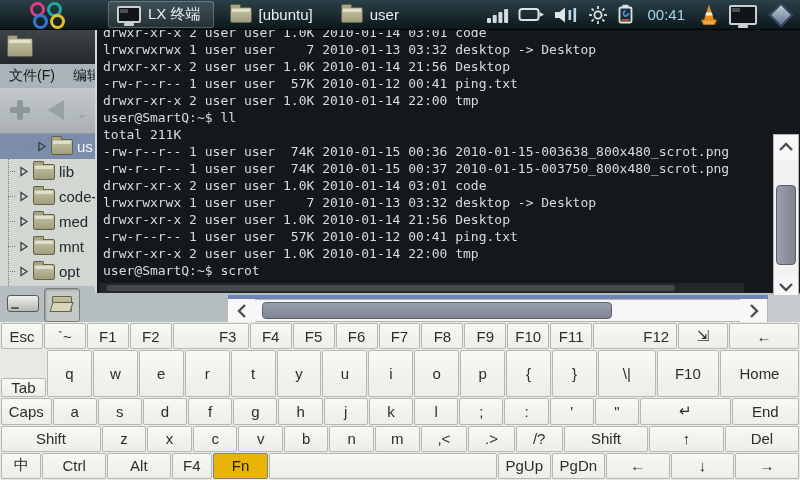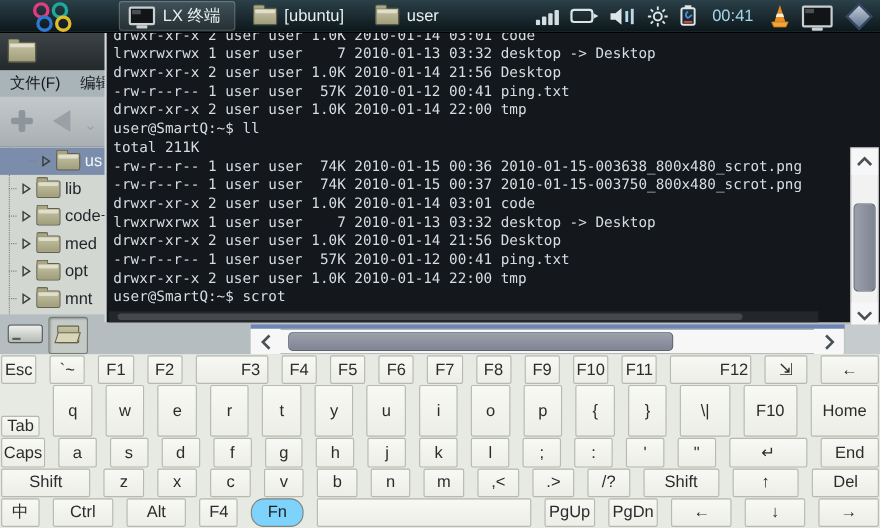--- a/index.html
+++ b/index.html
@@ -195,17 +195,17 @@
             </svg>
           </span>
           <span class="folder"></span>
+          <span>mnt</span>
+        </div>
+        <div class="tree-row" style="padding-left: 14px;">
+          <span class="hline"></span>
+          <span class="expander">
+            <svg width="10" height="11" viewBox="0 0 10 11">
+              <path d="M2 1.5 L8 5.5 L2 9.5 Z" fill="none" stroke="#3a3f42" stroke-width="1.3"></path>
+            </svg>
+          </span>
+          <span class="folder"></span>
           <span>opt</span>
-        </div>
-        <div class="tree-row" style="padding-left: 14px;">
-          <span class="hline"></span>
-          <span class="expander">
-            <svg width="10" height="11" viewBox="0 0 10 11">
-              <path d="M2 1.5 L8 5.5 L2 9.5 Z" fill="none" stroke="#3a3f42" stroke-width="1.3"></path>
-            </svg>
-          </span>
-          <span class="folder"></span>
-          <span>mnt</span>
         </div>
       </div>
   </div>

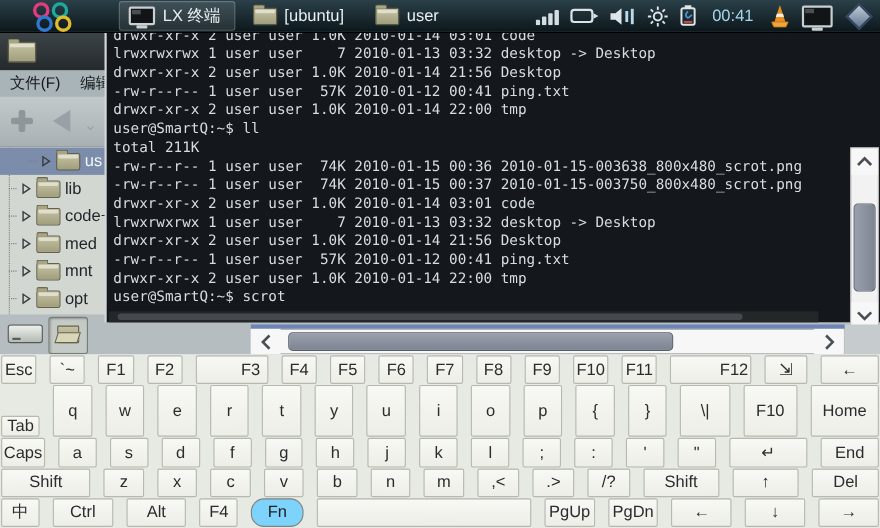--- a/index.html
+++ b/index.html
@@ -109,7 +109,7 @@
   
   .keyboard{position:absolute;left:0;top:322px;width:800px;height:158px;z-index:30;
     background:#e7e9e3;display:flex;flex-direction:column;gap:1px;padding:1px;box-sizing:border-box;}
-  .kb-row{flex:1;display:flex;gap:12px;}
+  .kb-row{flex:1;display:flex;gap:1px;}
   .kb-key{display:flex;align-items:center;justify-content:center;
     background:linear-gradient(#f8f8f4,#eeeee8);border:1px solid #b5b9af;border-radius:2px;
     font-size:15px;color:#2c2c2c;box-sizing:border-box;min-width:0;overflow:hidden;cursor:pointer;}

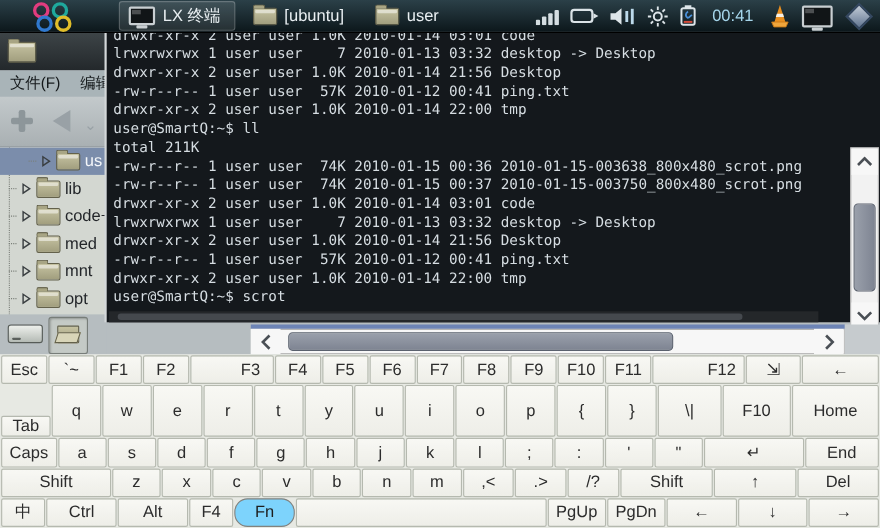--- a/index.html
+++ b/index.html
@@ -113,7 +113,7 @@
   .kb-key{display:flex;align-items:center;justify-content:center;
     background:linear-gradient(#f8f8f4,#eeeee8);border:1px solid #b5b9af;border-radius:2px;
     font-size:15px;color:#2c2c2c;box-sizing:border-box;min-width:0;overflow:hidden;cursor:pointer;}
-  .kb-key.pressed{background:#7dd3fc;border-color:#82827e;color:#1d1d1d;border-radius:12px;}
+  .kb-key.pressed{background:#eab308;border-color:#82827e;color:#1d1d1d;}
 
   svg{display:block;}
 </style>

